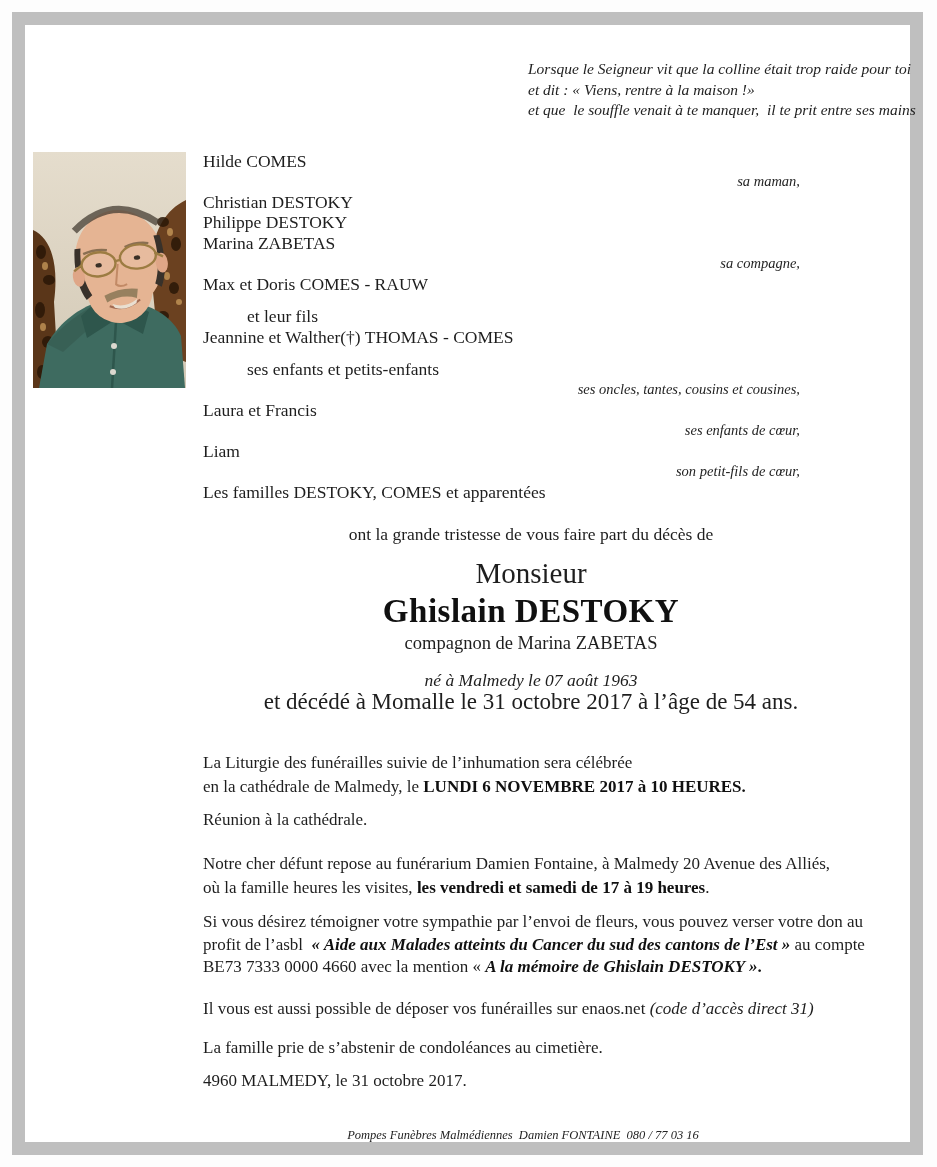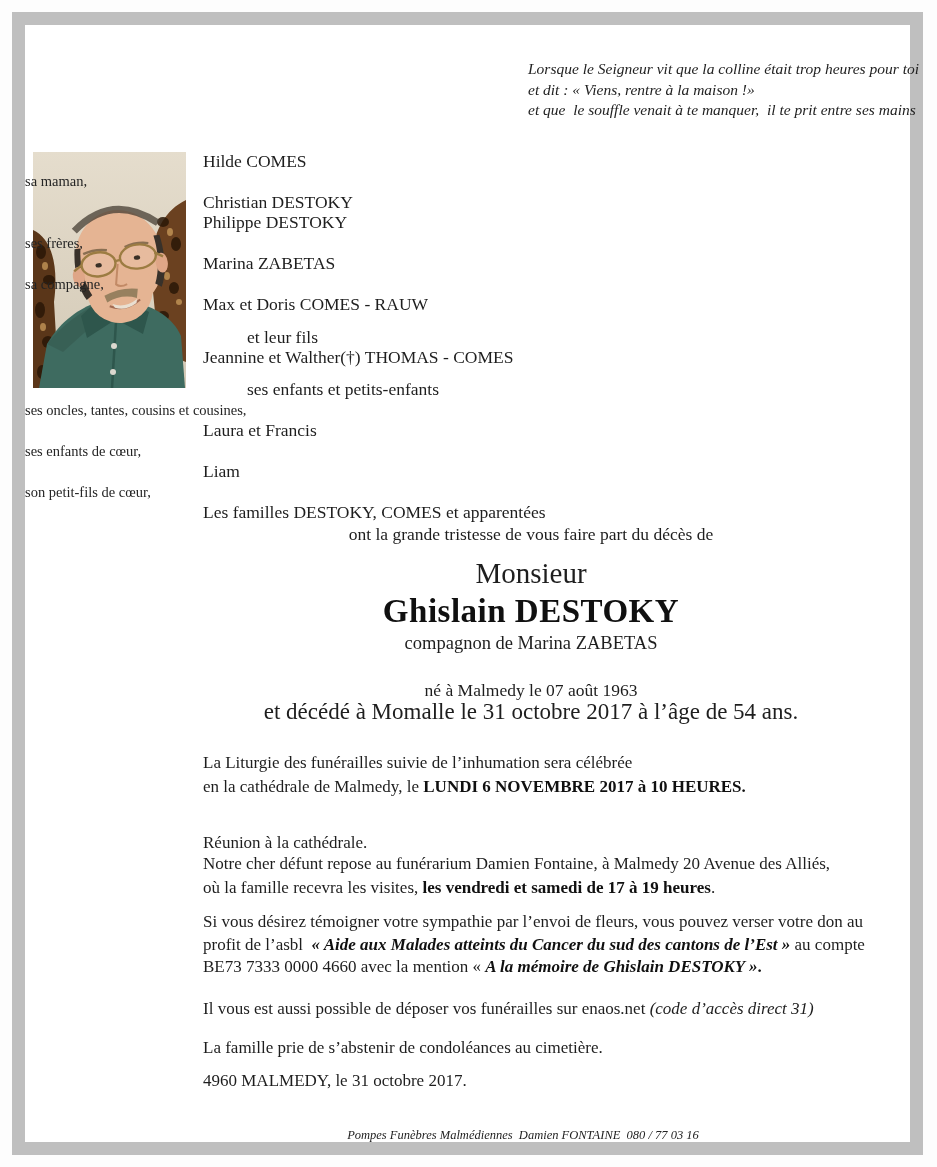--- a/index.html
+++ b/index.html
@@ -82,7 +82,7 @@
   <div class="frame"></div>
 
   <div class="quote">
-    <div class="quote-line">Lorsque le Seigneur vit que la colline était trop heures pour toi</div>
+    <div class="quote-line">Lorsque le Seigneur vit que la colline était trop raide pour toi</div>
     <div class="quote-line">et dit : « Viens, rentre à la maison !»</div>
     <div class="quote-line">et que  le souffle venait à te manquer,  il te prit entre ses mains</div>
   </div>

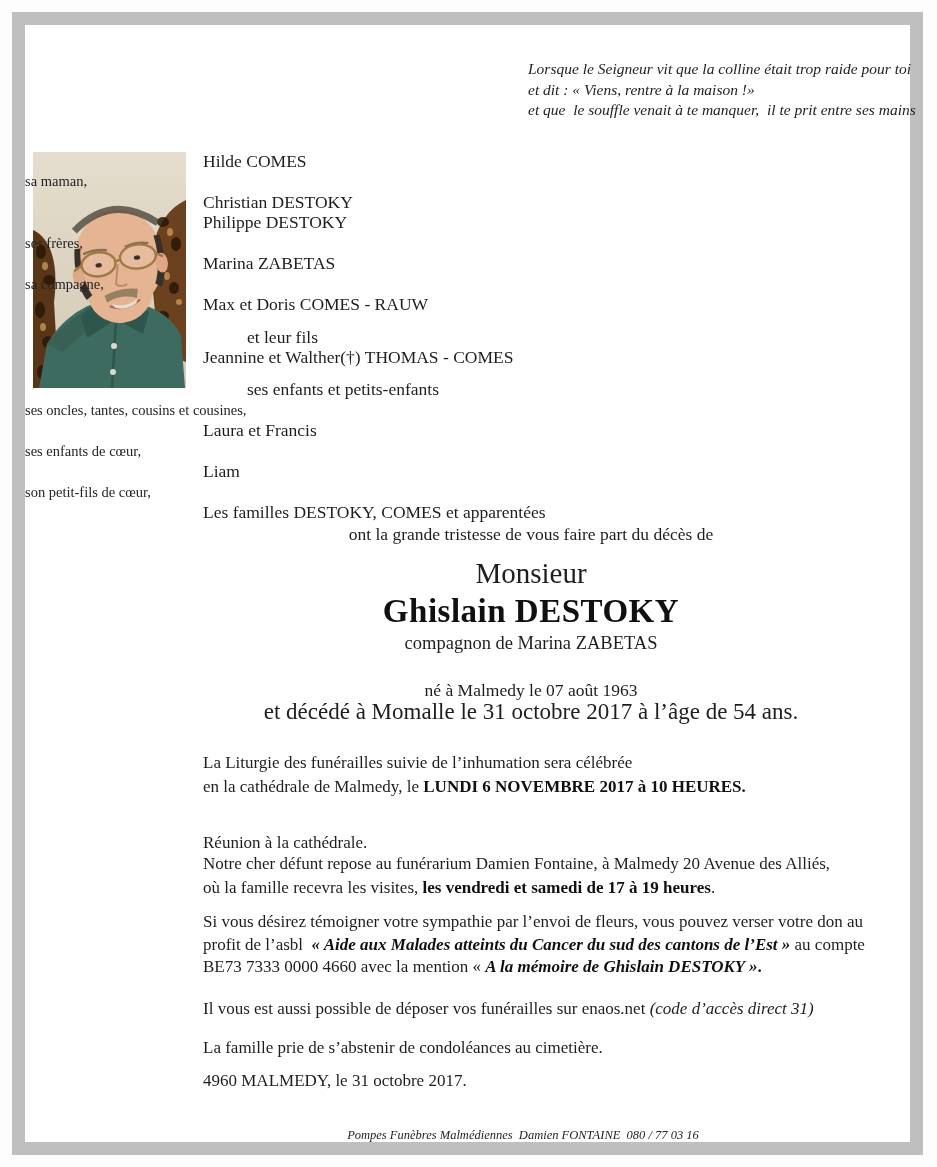--- a/index.html
+++ b/index.html
@@ -45,7 +45,7 @@
   .fam-name   { font-size: 17.5px; padding-left: 178px; }
   .fam-indent { font-size: 17.5px; padding-left: 222px; margin-top: 12px; }
   .fam-label  {
-    font-size: 14.5px; text-align: left;
+    font-size: 14.5px; font-style: italic; text-align: right;
     padding-right: 10px; color: #242424;
   }
 

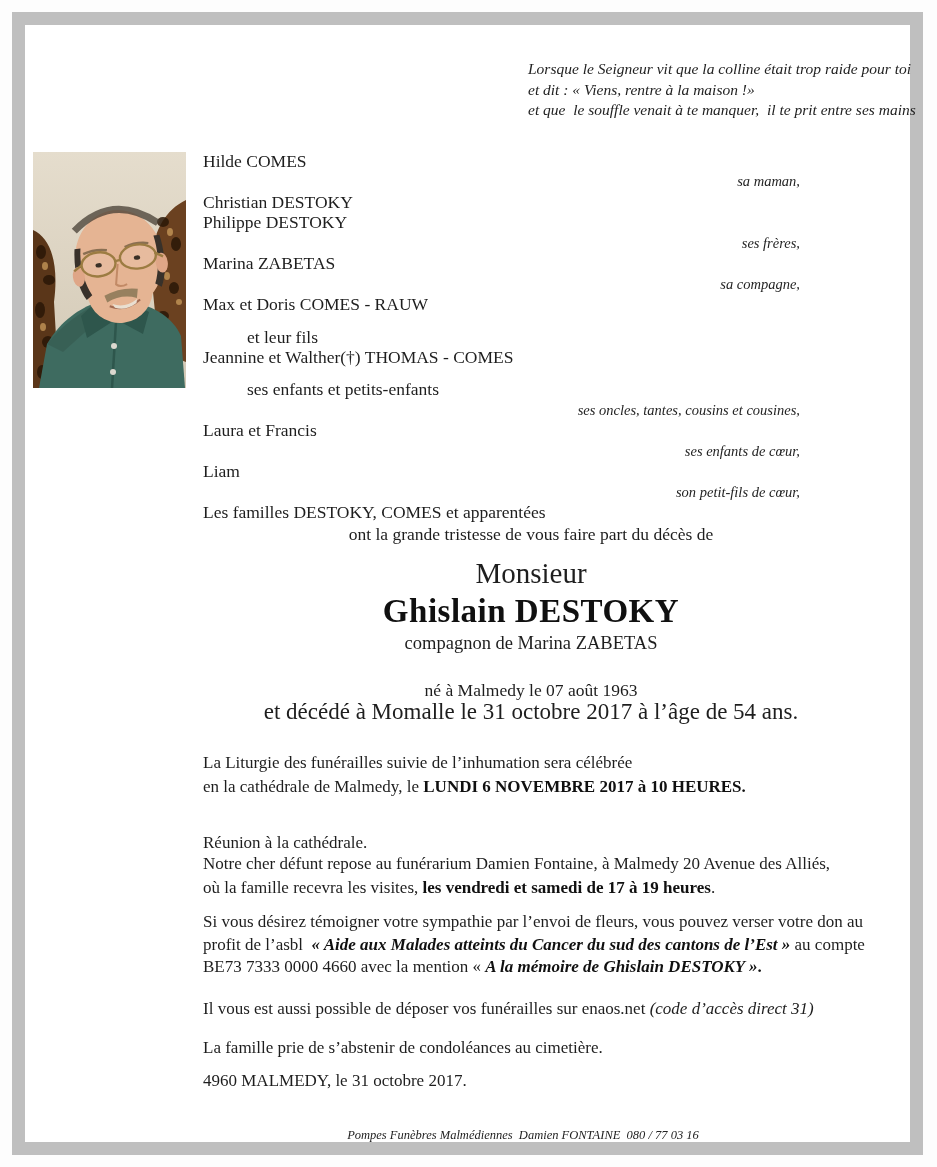--- a/index.html
+++ b/index.html
@@ -175,7 +175,6 @@
     <div class="fam-line fam-label t">sa maman,</div>
     <div class="fam-line fam-name t">Christian DESTOKY</div>
     <div class="fam-line fam-name t">Philippe DESTOKY</div>
-    <div class="fam-line fam-label t">ses frères,</div>
     <div class="fam-line fam-name t">Marina ZABETAS</div>
     <div class="fam-line fam-label t">sa compagne,</div>
     <div class="fam-line fam-name t">Max et Doris COMES - RAUW</div>

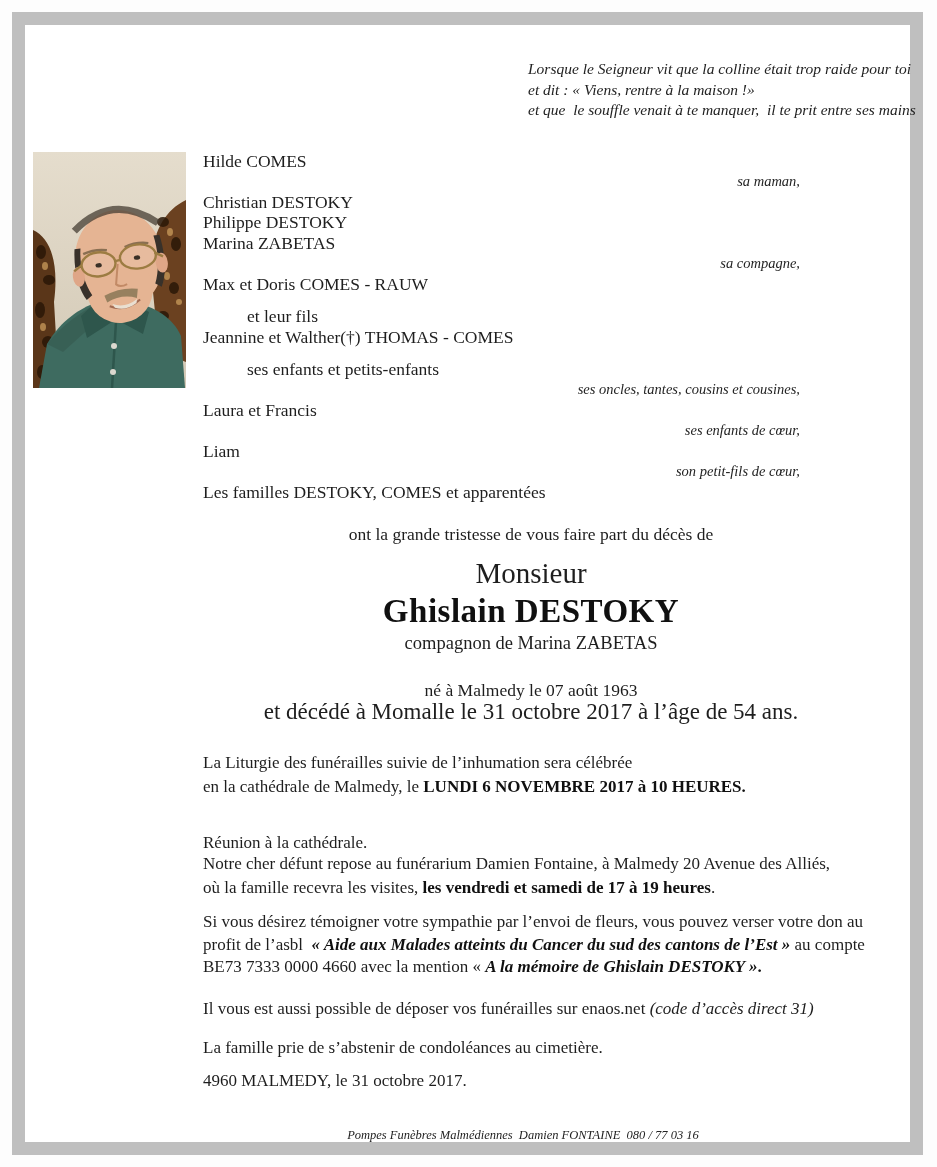--- a/index.html
+++ b/index.html
@@ -58,7 +58,7 @@
   .monsieur { font-size: 29px;  line-height: 34px; margin-top: 11px; }
   .deceased { font-size: 33px;  line-height: 38px; margin-top: 2px; font-weight: bold; letter-spacing: .5px; color: #101010; }
   .relation { font-size: 18.5px; line-height: 24px; margin-top: 1px; }
-  .born     { font-size: 17.5px; line-height: 22px; margin-top: 24px; }
+  .born     { font-size: 17.5px; line-height: 22px; margin-top: 14px; font-style: italic; }
   .died     { font-size: 23px; line-height: 22px; }
 
   

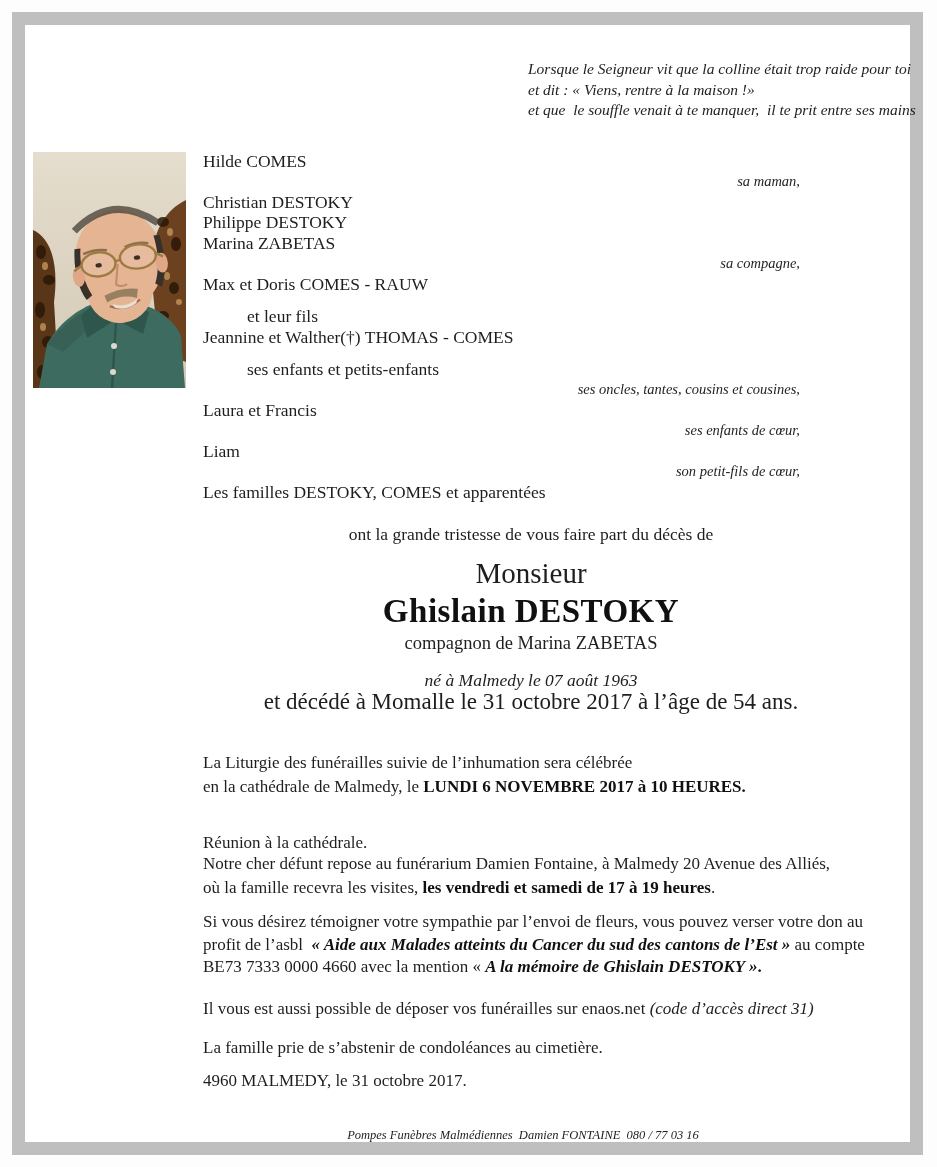--- a/index.html
+++ b/index.html
@@ -203,7 +203,7 @@
     <div class="pline"><span class="t">en la cathédrale de Malmedy, le </span><span class="t b">LUNDI 6 NOVEMBRE 2017 à 10 HEURES.</span></div>
   </div>
 
-  <div class="para" style="top:831px">
+  <div class="para" style="top:808px">
     <div class="pline">Réunion à la cathédrale.</div>
   </div>
 

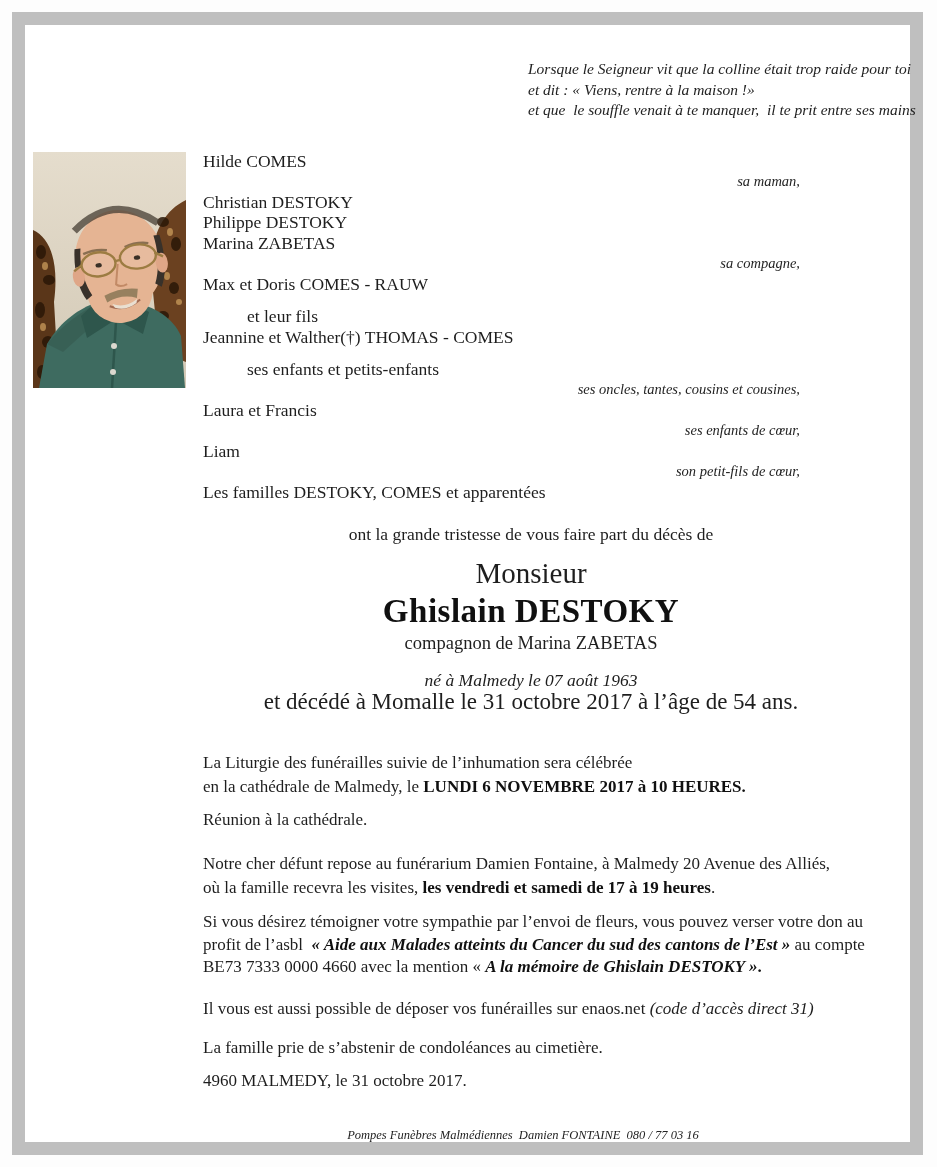--- a/index.html
+++ b/index.html
@@ -209,7 +209,7 @@
 
   <div class="para" style="top:852px">
     <div class="pline">Notre cher défunt repose au funérarium Damien Fontaine, à Malmedy 20 Avenue des Alliés,</div>
-    <div class="pline"><span class="t">où la famille recevra les visites, </span><span class="t b">les vendredi et samedi de 17 à 19 heures</span><span class="t">.</span></div>
+    <div class="pline"><span class="t">où la famille heures les visites, </span><span class="t b">les vendredi et samedi de 17 à 19 heures</span><span class="t">.</span></div>
   </div>
 
   <div class="para p-don" style="top:911px">

